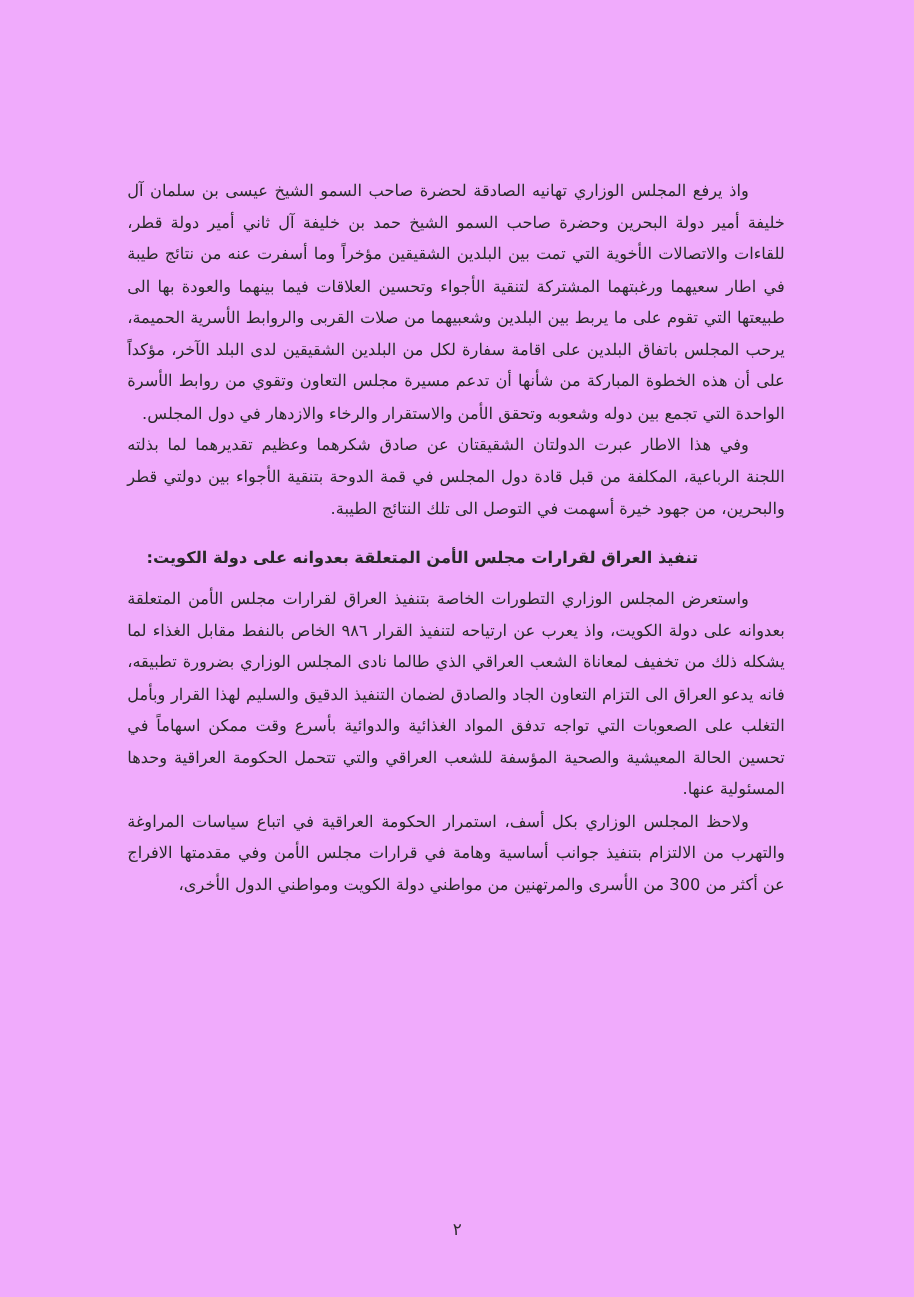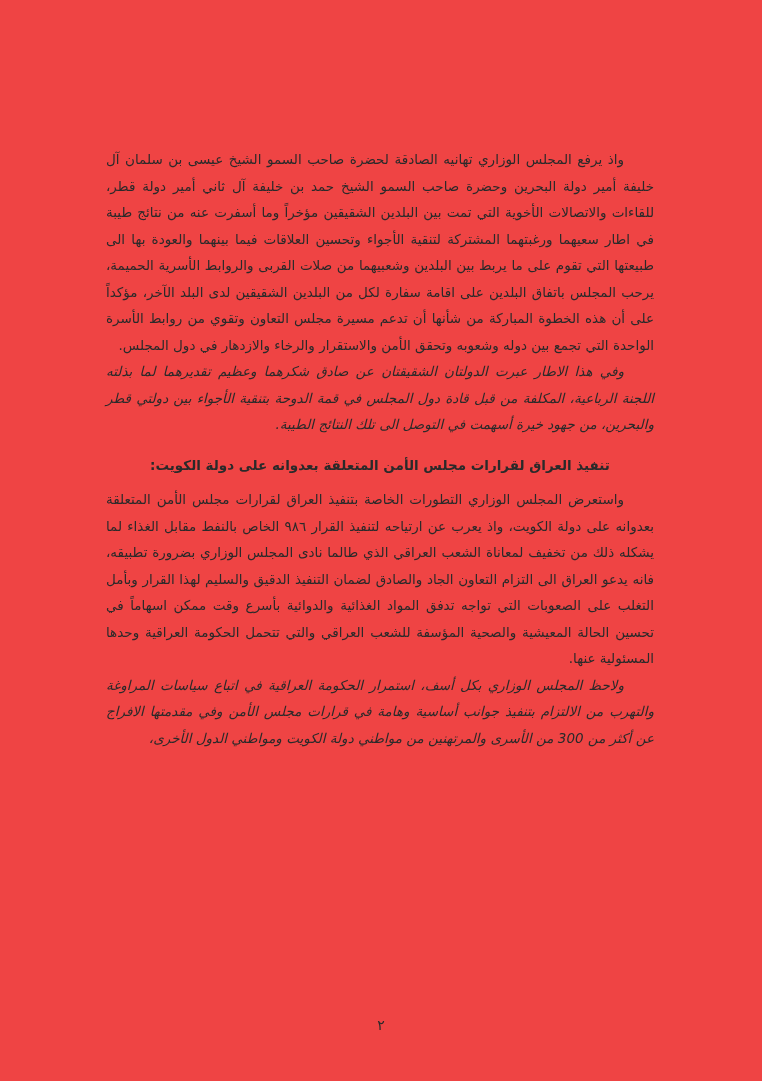--- a/index.html
+++ b/index.html
@@ -11,7 +11,7 @@
     position: relative;
     width: 762px;
     height: 1081px;
-    background: #ef4444;
+    background: #f0abfc;
     overflow: hidden;
     font-family: "DejaVu Sans", sans-serif;
     color: #2a2a2a;

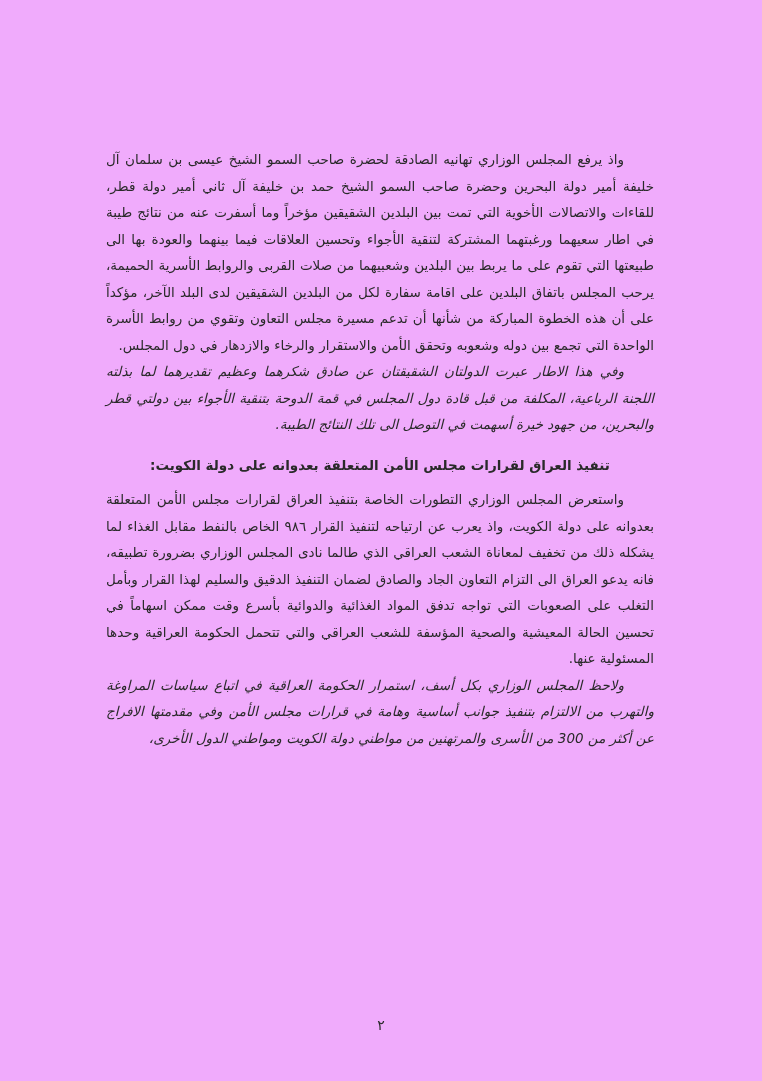--- a/index.html
+++ b/index.html
@@ -33,7 +33,6 @@
   }
   .content p + p {
     margin-top: 0;
-    font-style: italic;
   }
   .section-heading {
     font-weight: bold;

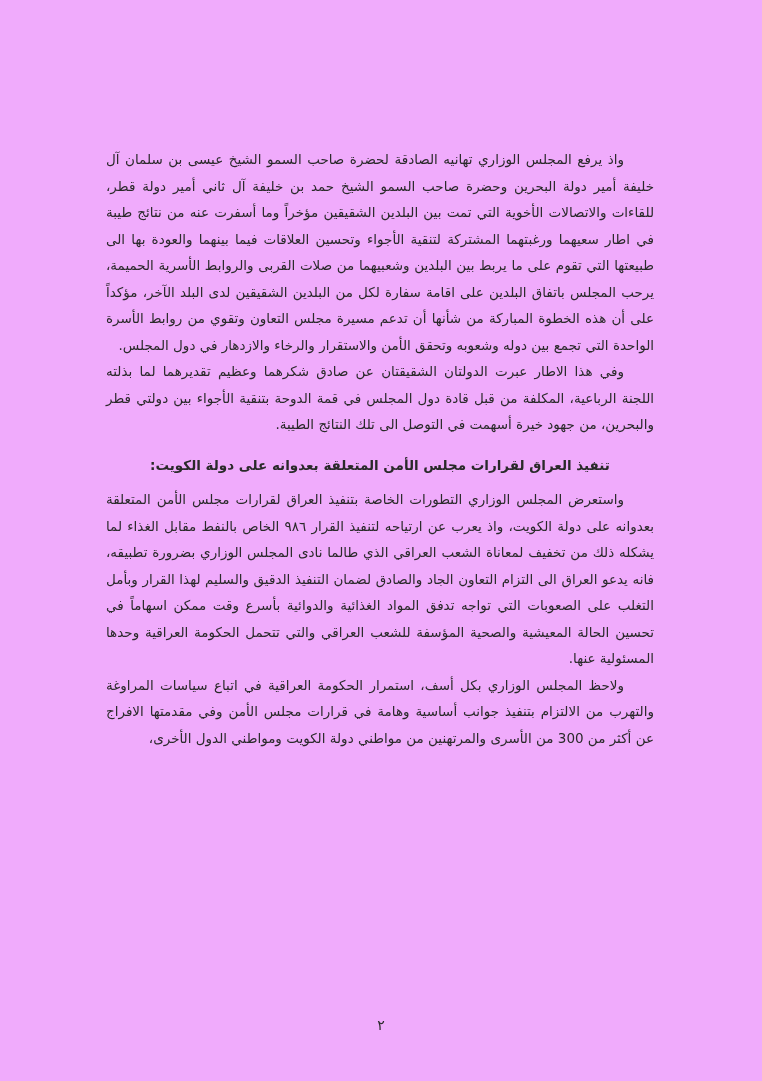--- a/index.html
+++ b/index.html
@@ -37,11 +37,11 @@
   .section-heading {
     font-weight: bold;
     font-size: 13.5px;
-    margin: 4px;
+    margin: 16px;
     margin-top: 14px;
     margin-bottom: 8px;
     text-indent: 0;
-    text-align: center;
+    text-align: left;
   }
   .page-number {
     position: absolute;

